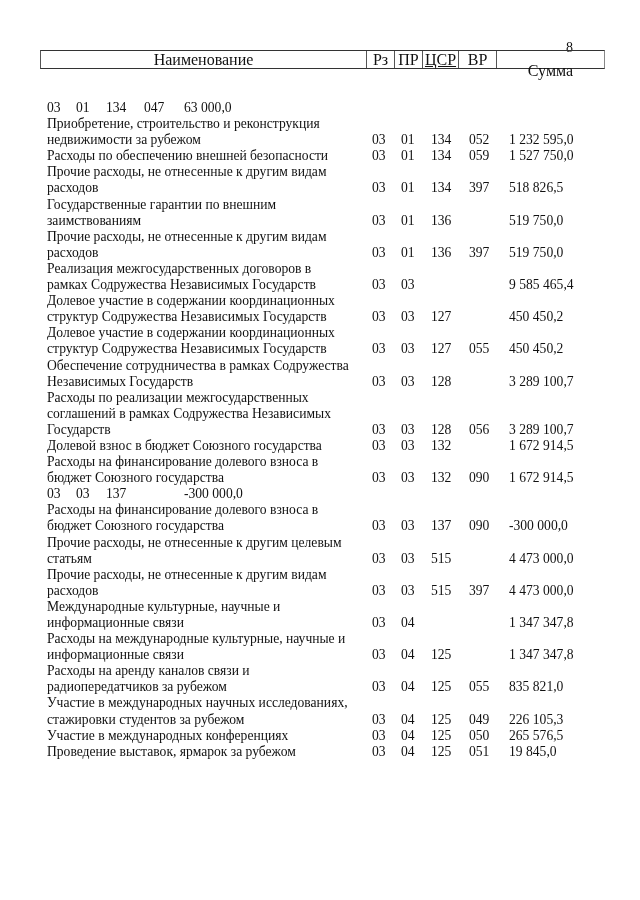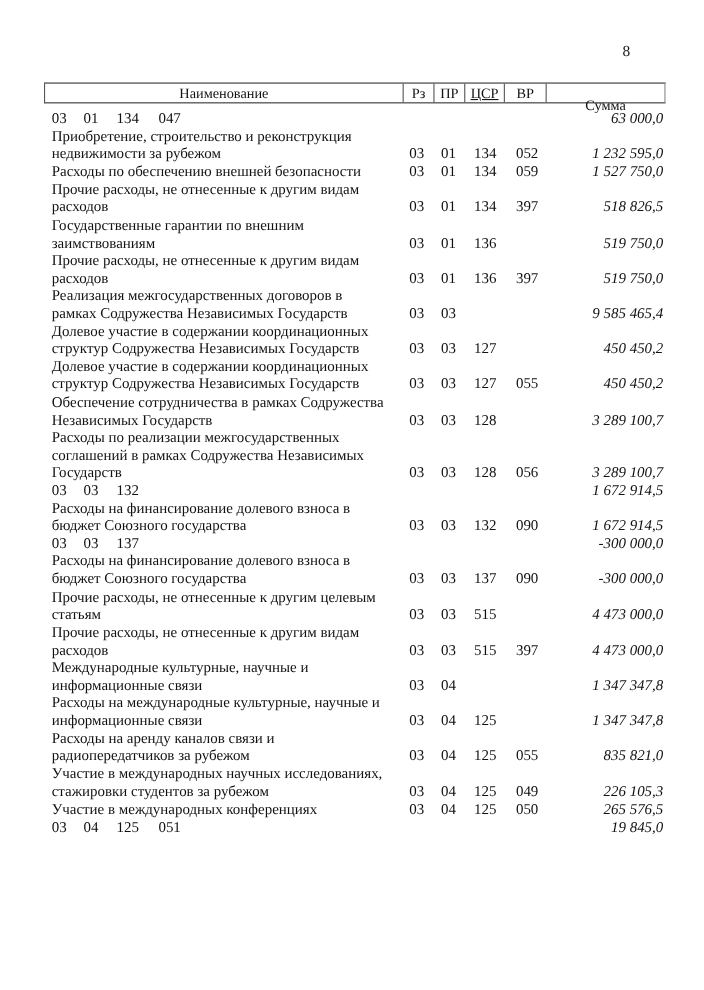--- a/index.html
+++ b/index.html
@@ -10,10 +10,10 @@
   }
   .page-num { position: absolute; top: 40px; left: 566px; font-size: 14px; }
   .header {
-    position: absolute; top: 75px; left: 40px; width: 563px; height: 17px;
+    position: absolute; top: 50px; left: 40px; width: 563px; height: 17px;
     border-top: 1.5px solid #333; border-bottom: 1.5px solid #333;
     border-left: 1px solid #555; border-right: 1px solid #888;
-    display: flex; font-size: 13px; line-height: 17px; align-items: center;
+    display: flex; font-size: 16px; line-height: 17px; align-items: center;
   }
   .header > div { text-align: center; border-right: 1px solid #555; box-sizing: border-box; }
   .header > div:last-child { border-right: none; }

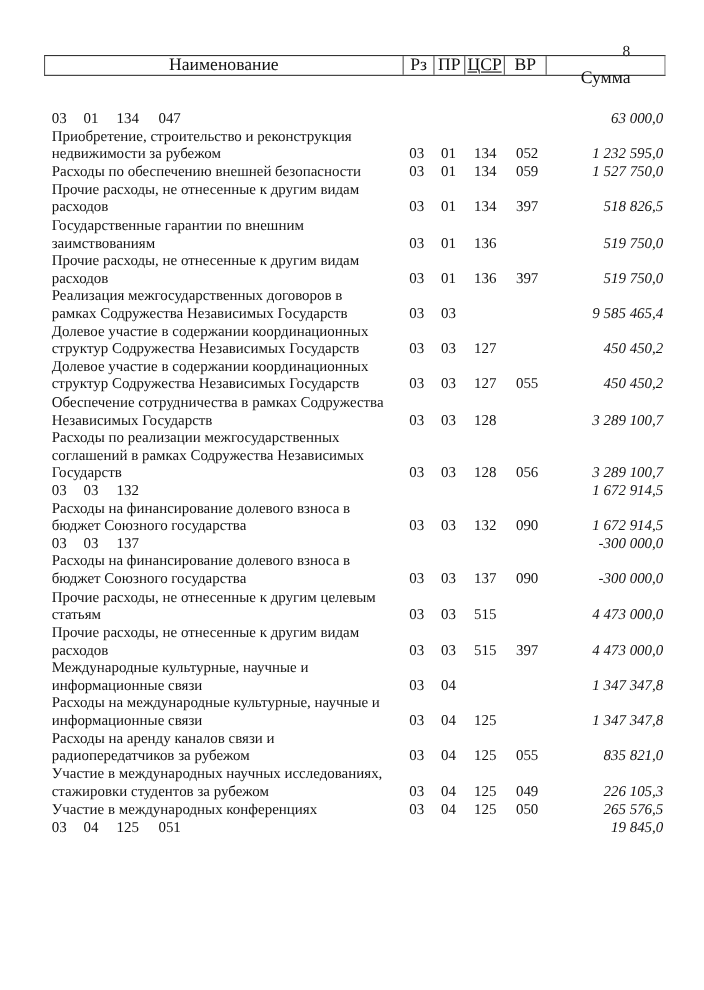--- a/index.html
+++ b/index.html
@@ -31,7 +31,7 @@
   .c-pr { width: 30px; }
   .c-csr { width: 38px; }
   .c-vr { width: 40px; }
-  .c-sum { flex: 1; text-align: right; padding-right: 0px; font-style: italic; }
+  .c-sum { flex: 1; text-align: left; padding-right: 0px; }
 </style>
 </head>
 <body>

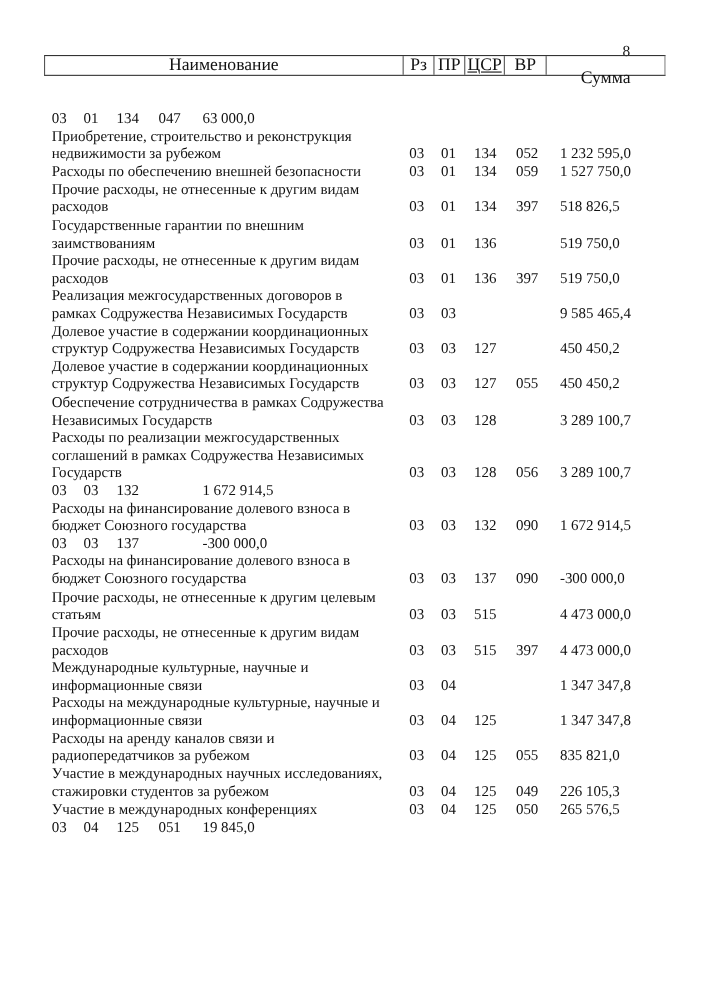--- a/index.html
+++ b/index.html
@@ -146,6 +146,7 @@
       <div class="c-sum">3 289 100,7</div>
     </div>
     <div class="row">
+      <div class="c-name">Долевой взнос в бюджет Союзного государства</div>
       <div class="c-rz">03</div>
       <div class="c-pr">03</div>
       <div class="c-csr">132</div>

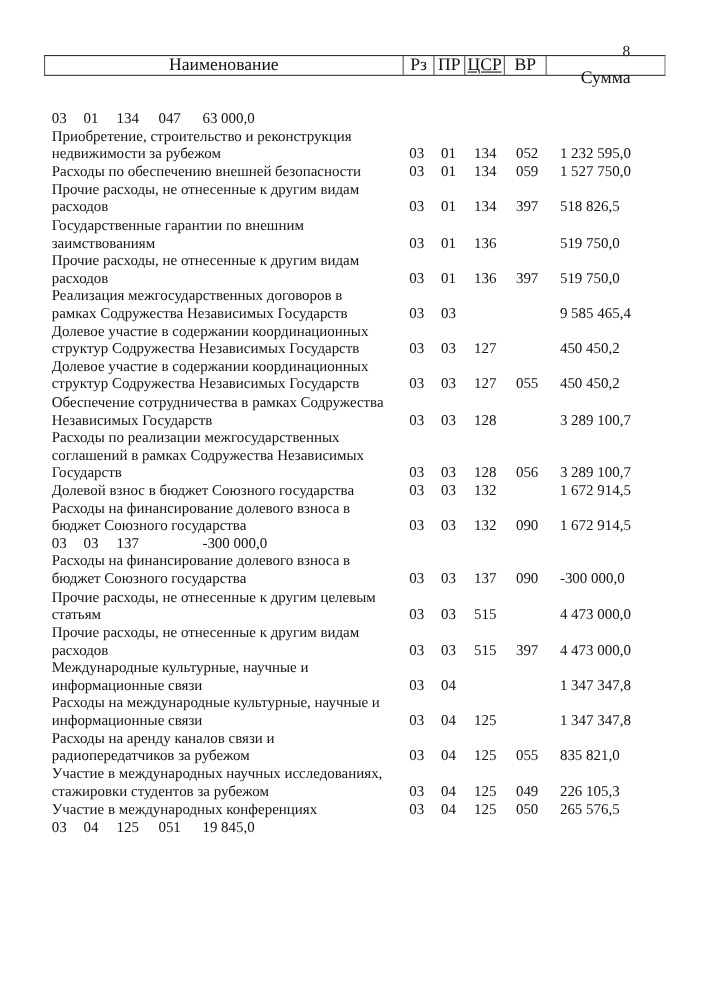--- a/index.html
+++ b/index.html
@@ -241,6 +241,7 @@
       <div class="c-sum">265 576,5</div>
     </div>
     <div class="row">
+      <div class="c-name">Проведение выставок, ярмарок за рубежом</div>
       <div class="c-rz">03</div>
       <div class="c-pr">04</div>
       <div class="c-csr">125</div>

